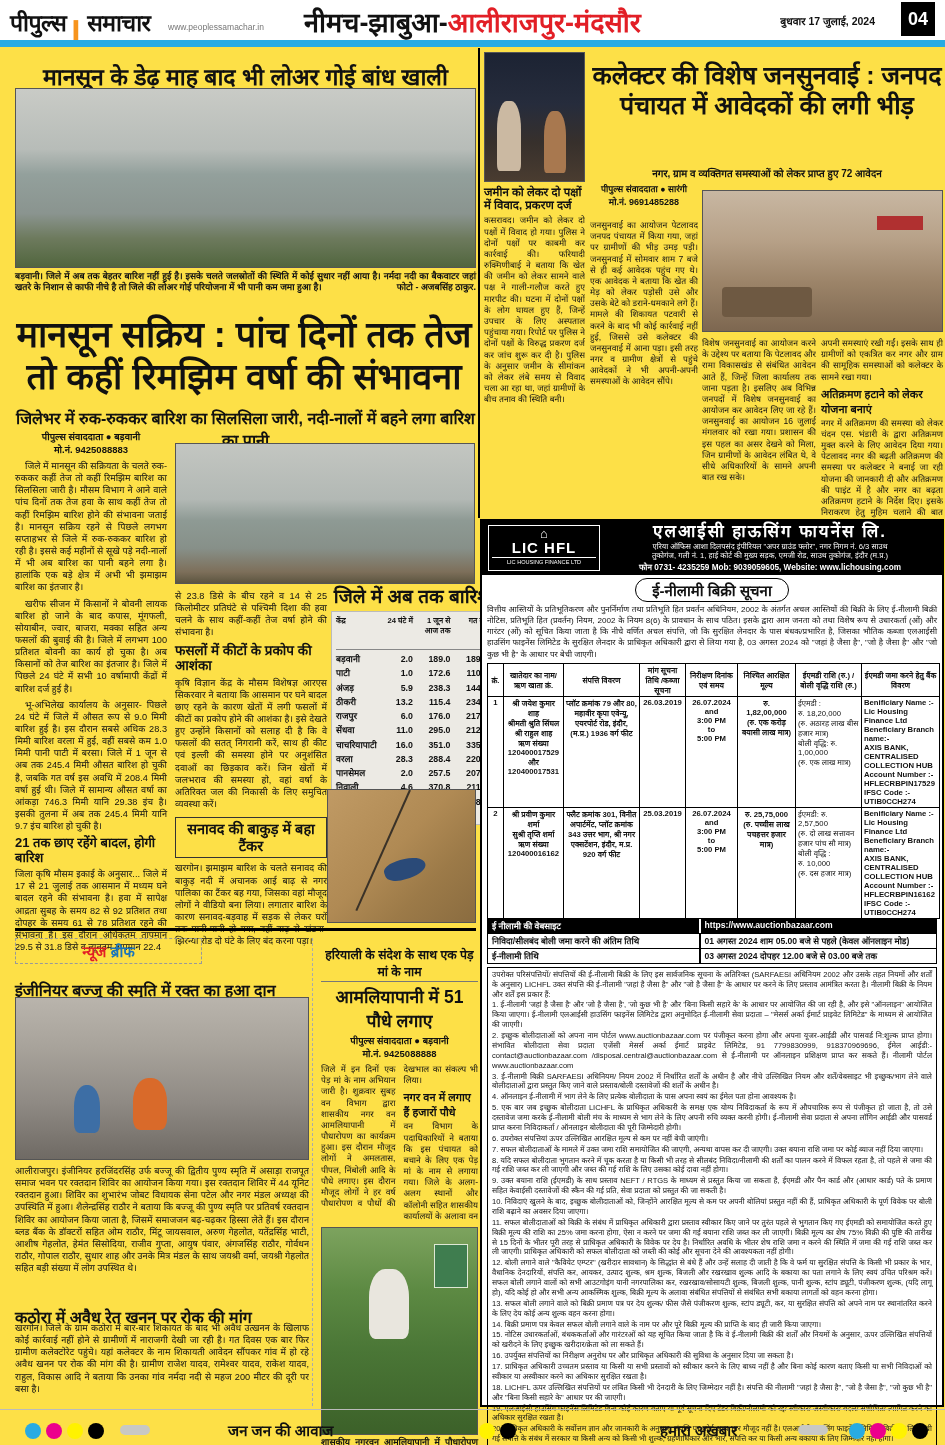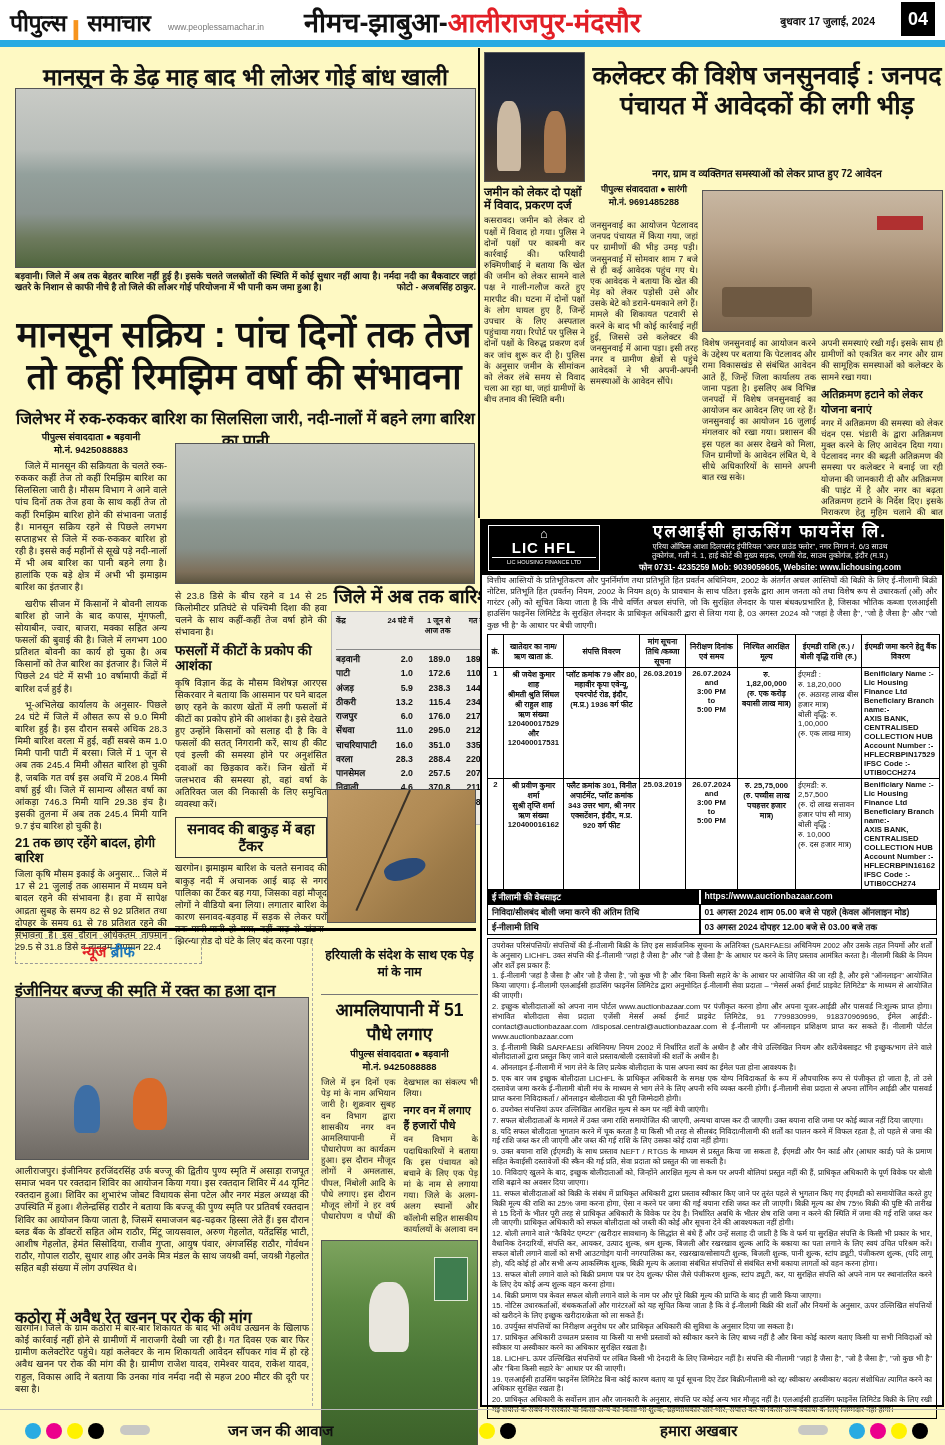--- a/index.html
+++ b/index.html
@@ -4,7 +4,7 @@
 <style>
   * { margin:0; padding:0; box-sizing:border-box; }
   body { background:#888; font-family:"Liberation Sans", sans-serif; }
-  #page { position:relative; width:945px; height:1445px; background:#fef9c3; margin:0 auto; overflow:hidden; color:#111; }
+  #page { position:relative; width:945px; height:1445px; background:#fde047; margin:0 auto; overflow:hidden; color:#111; }
   .abs { position:absolute; }
   .p { font-size:9.2px; line-height:1.32; text-align:justify; }
   .p8 { font-size:8.6px; line-height:1.3; text-align:justify; }

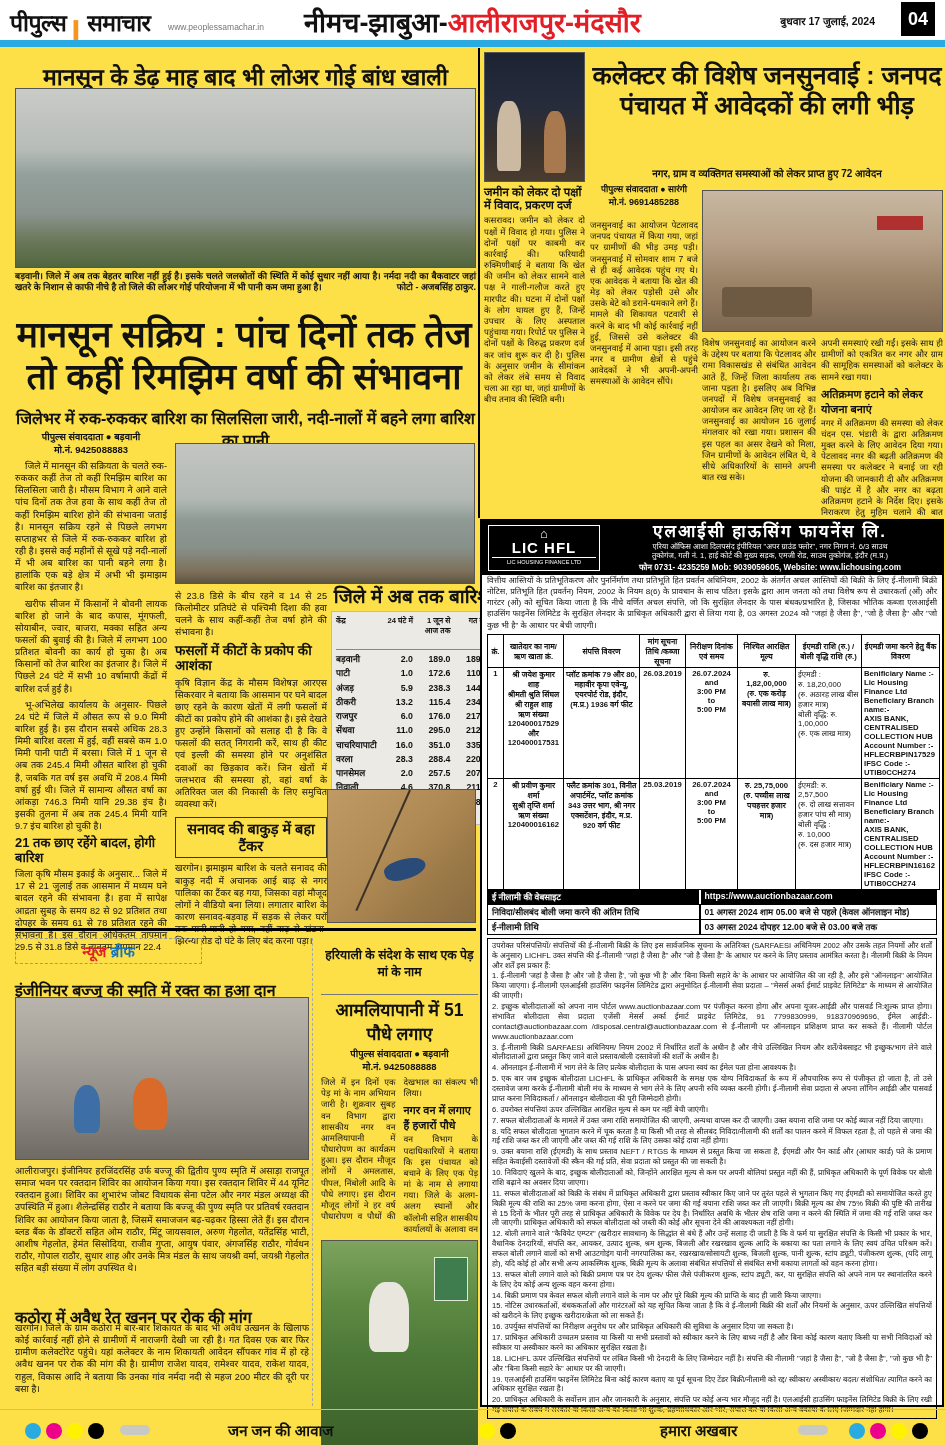--- a/index.html
+++ b/index.html
@@ -288,6 +288,7 @@
         <div id="lic-phone">फोन  0731- 4235259 Mob:  9039059605,  Website: www.lichousing.com</div>
       </div>
     </div>
+    <div id="lic-banner-wrap"><span id="lic-banner">ई-नीलामी बिक्री सूचना</span></div>
     <div id="lic-intro">वित्तीय आस्तियों के प्रतिभूतिकरण और पुनर्निर्माण तथा प्रतिभूति हित प्रवर्तन अधिनियम, 2002 के अंतर्गत अचल आस्तियों की बिक्री के लिए ई-नीलामी बिक्री नोटिस, प्रतिभूति हित (प्रवर्तन) नियम, 2002 के नियम 8(6) के प्रावधान के साथ पठित। इसके द्वारा आम जनता को तथा विशेष रूप से उधारकर्ता (ओं) और गारंटर (ओं) को सूचित किया जाता है कि नीचे वर्णित अचल संपत्ति, जो कि सुरक्षित लेनदार के पास बंधक/प्रभारित है, जिसका भौतिक कब्जा एलआईसी हाउसिंग फाइनेंस लिमिटेड के सुरक्षित लेनदार के प्राधिकृत अधिकारी द्वारा से लिया गया है, 03 अगस्त 2024 को "जहां है जैसा है", "जो है जैसा है" और "जो कुछ भी है" के आधार पर बेची जाएगी।</div>
 
     <table class="auction">

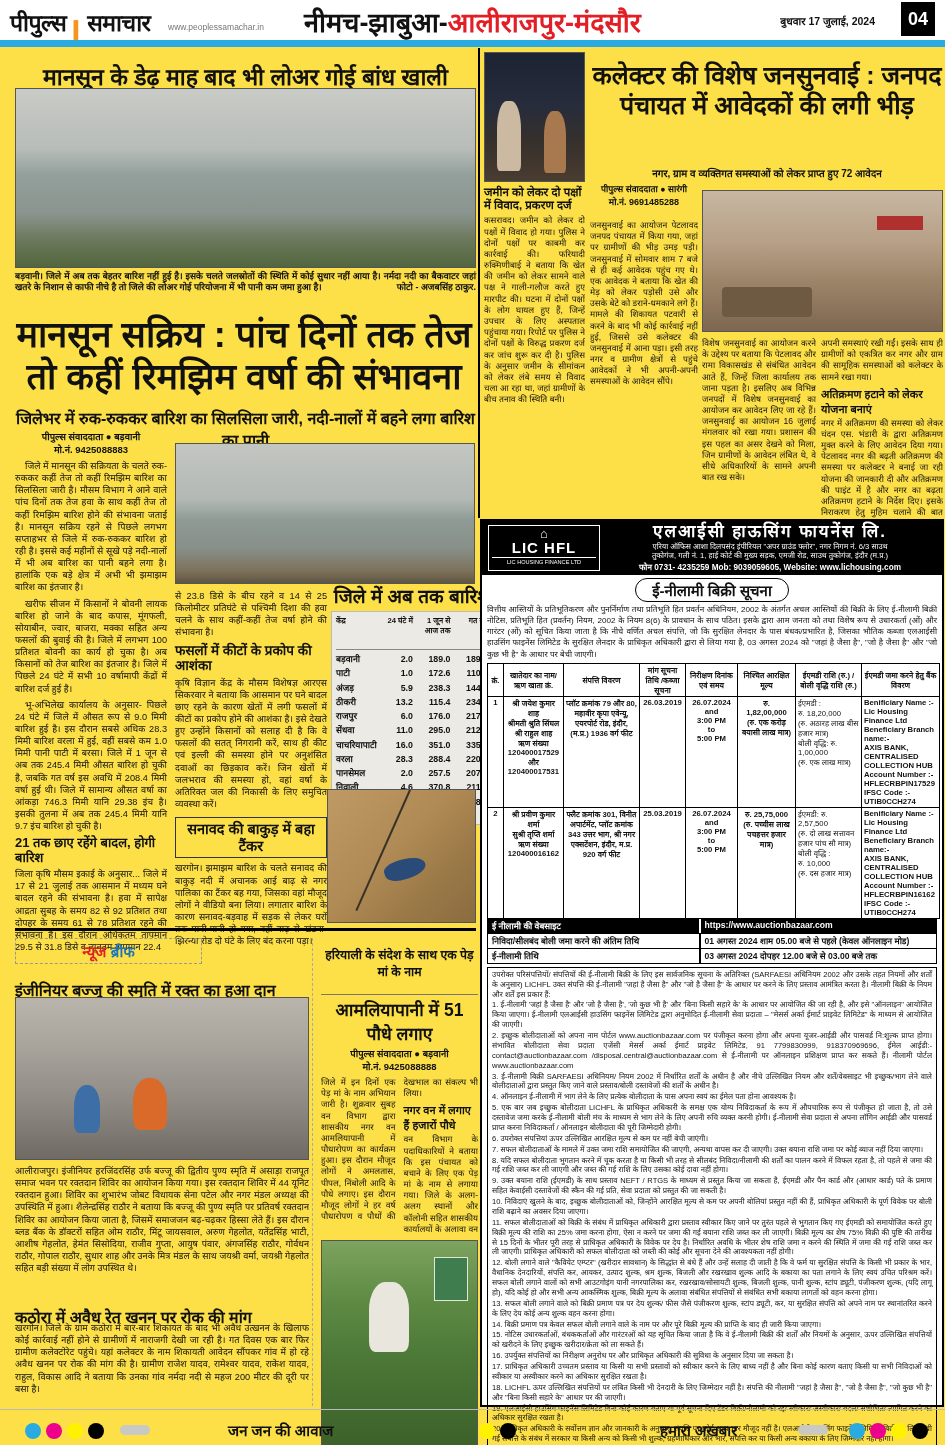--- a/index.html
+++ b/index.html
@@ -227,7 +227,7 @@
   <div class="abs dash-v" style="top:938px;left:312px;height:468px;"></div>
 
   <div class="abs" style="top:936px;left:321px;width:157px;">
-    <div class="bold center" style="font-size:12.3px;border-bottom:1px solid #777;padding-bottom:14px;">हरियाली के संदेश के साथ एक पेड़ मां के नाम</div>
+    <div class="bold center" style="font-size:12.3px;border-bottom:1px solid #777;padding-bottom:1px;">हरियाली के संदेश के साथ एक पेड़ मां के नाम</div>
     <div class="bold center" style="font-size:17.5px;margin:2px 0;">आमलियापानी में 51 पौधे लगाए</div>
     <div class="byline">पीपुल्स संवाददाता ● बड़वानी</div>
     <div class="phline">मो.नं. 9425088888</div>

